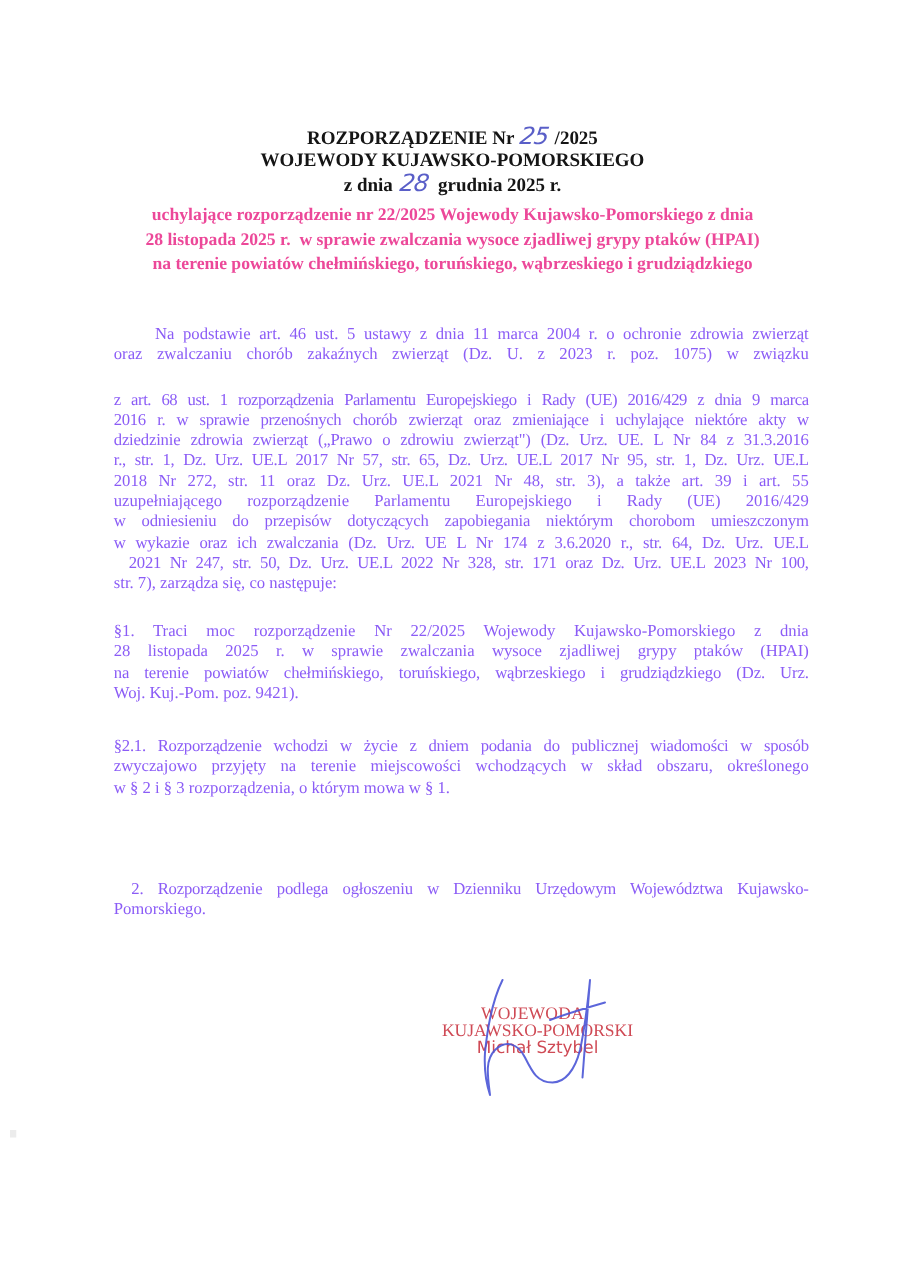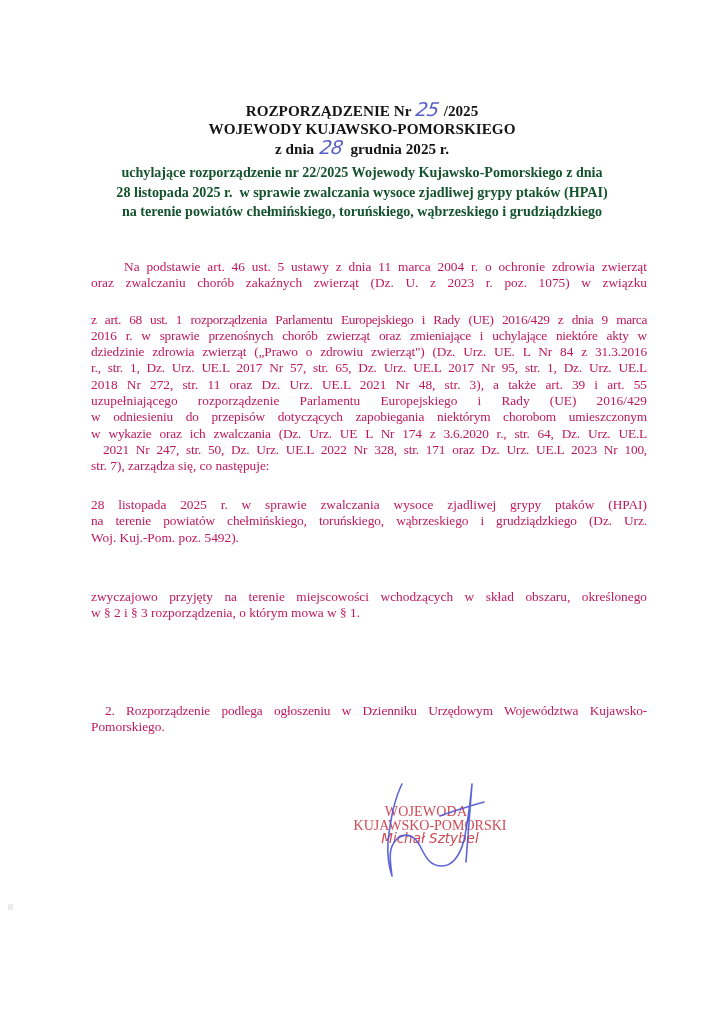--- a/index.html
+++ b/index.html
@@ -52,7 +52,7 @@
       font-weight: bold;
       font-size: 14.1px;
       line-height: 19.5px;
-      color: #14532d;
+      color: #ec4899;
     }
     .para {
       position: absolute;

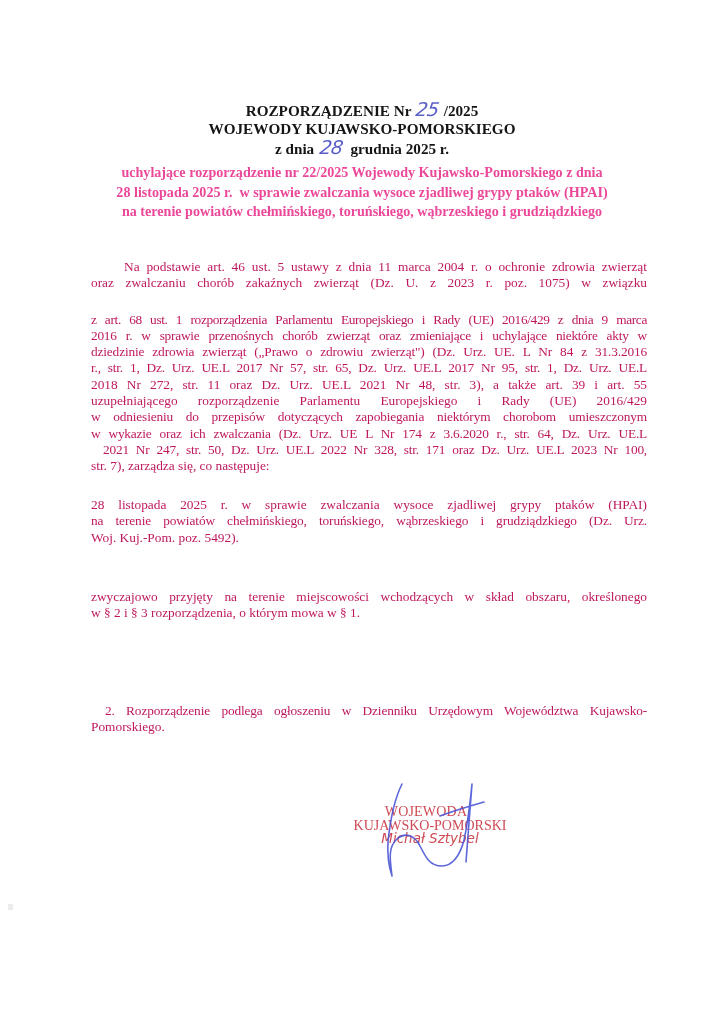--- a/index.html
+++ b/index.html
@@ -61,7 +61,7 @@
       font-size: 13.35px;
       line-height: 16.3px;
       text-align: justify;
-      color: #be185d;
+      color: #8b5cf6;
     }
     .para .line {
       display: block;

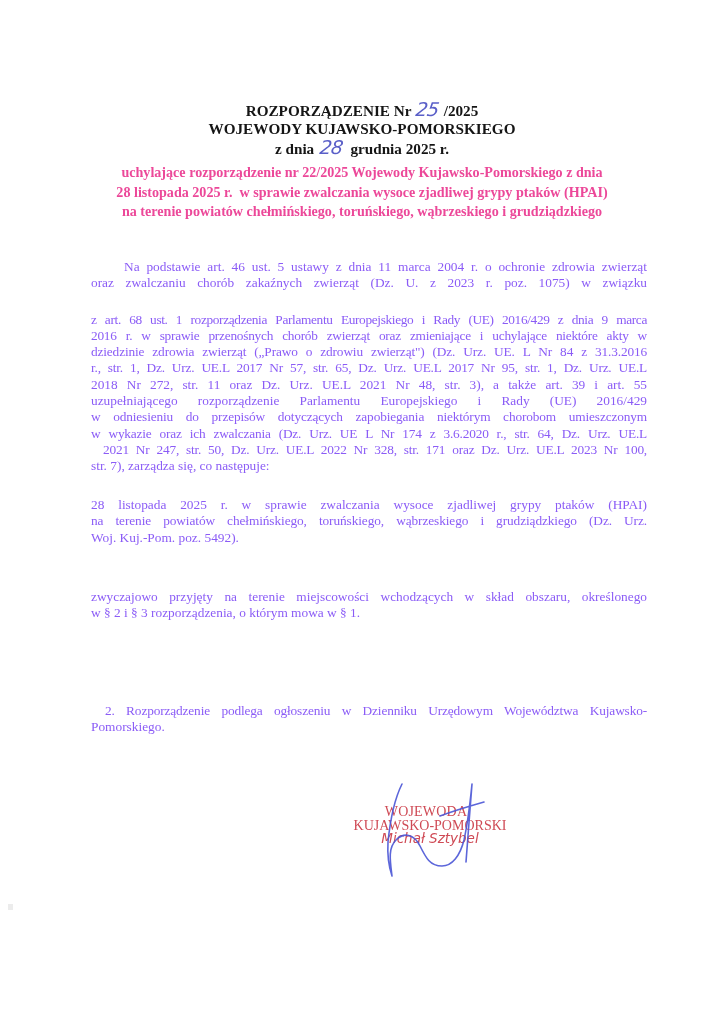--- a/index.html
+++ b/index.html
@@ -160,6 +160,7 @@
   </div>
 
   <div class="para" style="top:497px;">
+    <span class="line">§1. Traci moc rozporządzenie Nr 22/2025 Wojewody Kujawsko-Pomorskiego z dnia</span>
     <span class="line">28 listopada 2025 r. w sprawie zwalczania wysoce zjadliwej grypy ptaków (HPAI)</span>
     <span class="line" style="letter-spacing:-0.1px;">na terenie powiatów chełmińskiego, toruńskiego, wąbrzeskiego i grudziądzkiego (Dz. Urz.</span>
     <span class="line last">Woj. Kuj.-Pom. poz. 5492).</span>

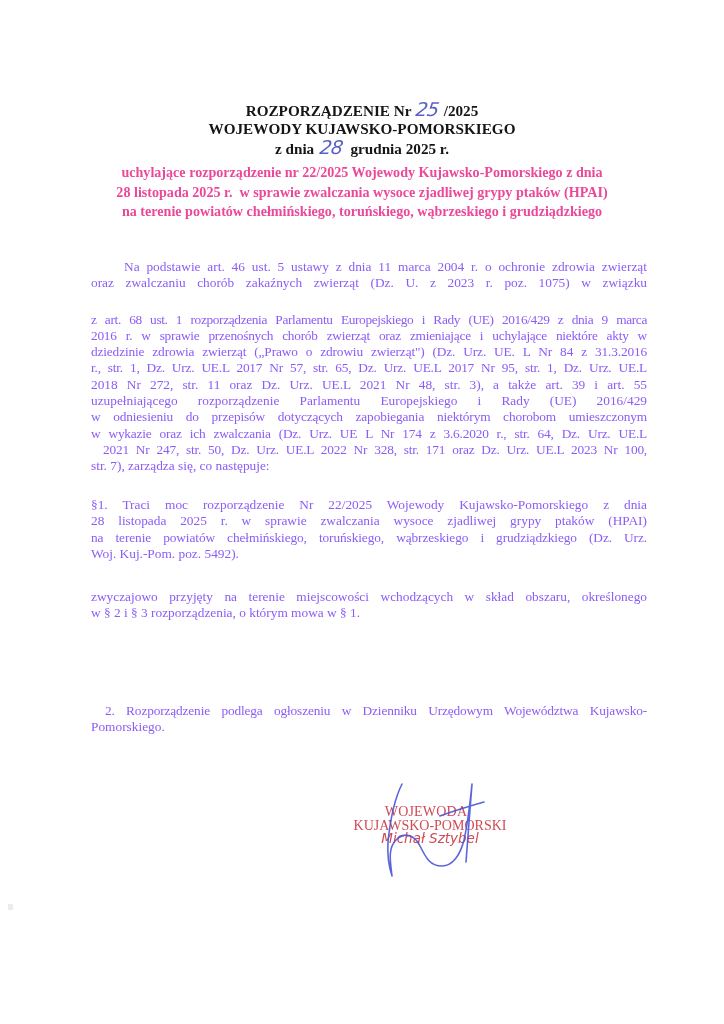--- a/index.html
+++ b/index.html
@@ -163,7 +163,7 @@
     <span class="line">§1. Traci moc rozporządzenie Nr 22/2025 Wojewody Kujawsko-Pomorskiego z dnia</span>
     <span class="line">28 listopada 2025 r. w sprawie zwalczania wysoce zjadliwej grypy ptaków (HPAI)</span>
     <span class="line" style="letter-spacing:-0.1px;">na terenie powiatów chełmińskiego, toruńskiego, wąbrzeskiego i grudziądzkiego (Dz. Urz.</span>
-    <span class="line last">Woj. Kuj.-Pom. poz. 5492).</span>
+    <span class="line last">Woj. Kuj.-Pom. poz. 9421).</span>
   </div>
 
   <div class="para" style="top:589px;">

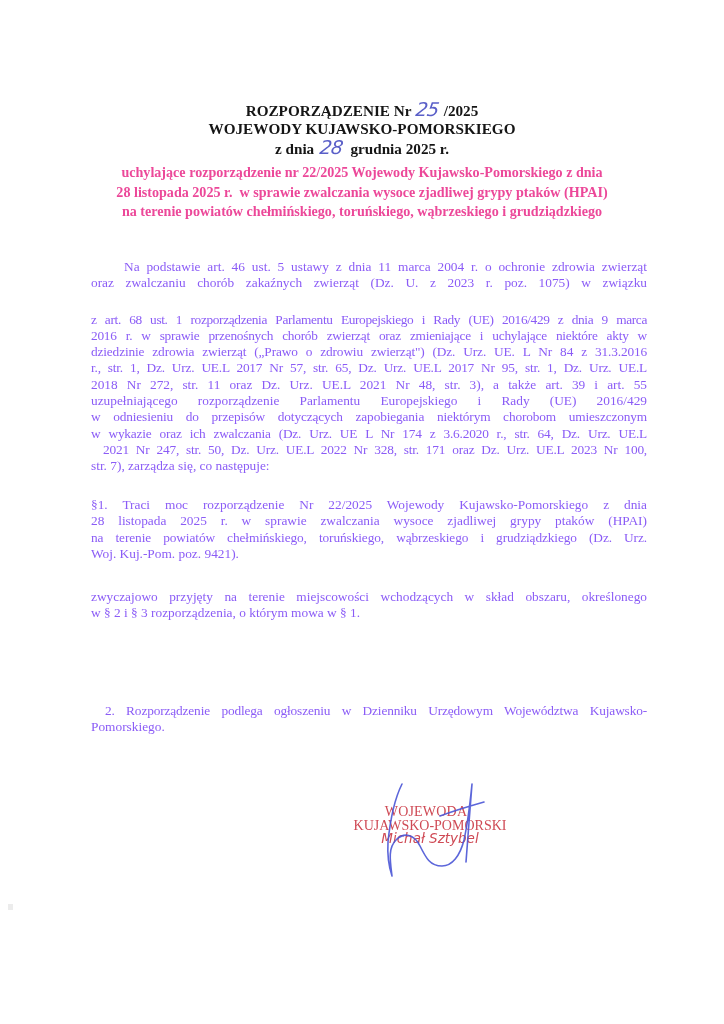--- a/index.html
+++ b/index.html
@@ -167,6 +167,7 @@
   </div>
 
   <div class="para" style="top:589px;">
+    <span class="line" style="letter-spacing:-0.2px;">§2.1. Rozporządzenie wchodzi w życie z dniem podania do publicznej wiadomości w sposób</span>
     <span class="line">zwyczajowo przyjęty na terenie miejscowości wchodzących w skład obszaru, określonego</span>
     <span class="line last">w § 2 i § 3 rozporządzenia, o którym mowa w § 1.</span>
   </div>

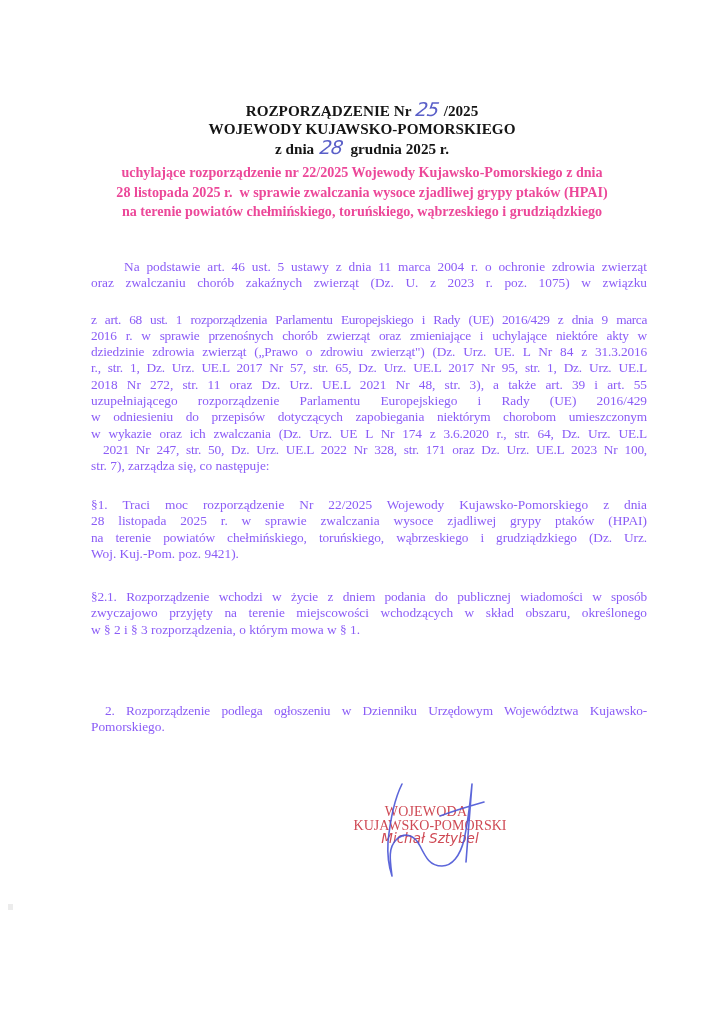--- a/index.html
+++ b/index.html
@@ -109,7 +109,6 @@
       left: 40px; top: 60px;
       width: 120px;
       font-size: 13.5px;
-      font-style: italic;
       font-family: "DejaVu Sans", sans-serif;
     }
     .signature svg {

